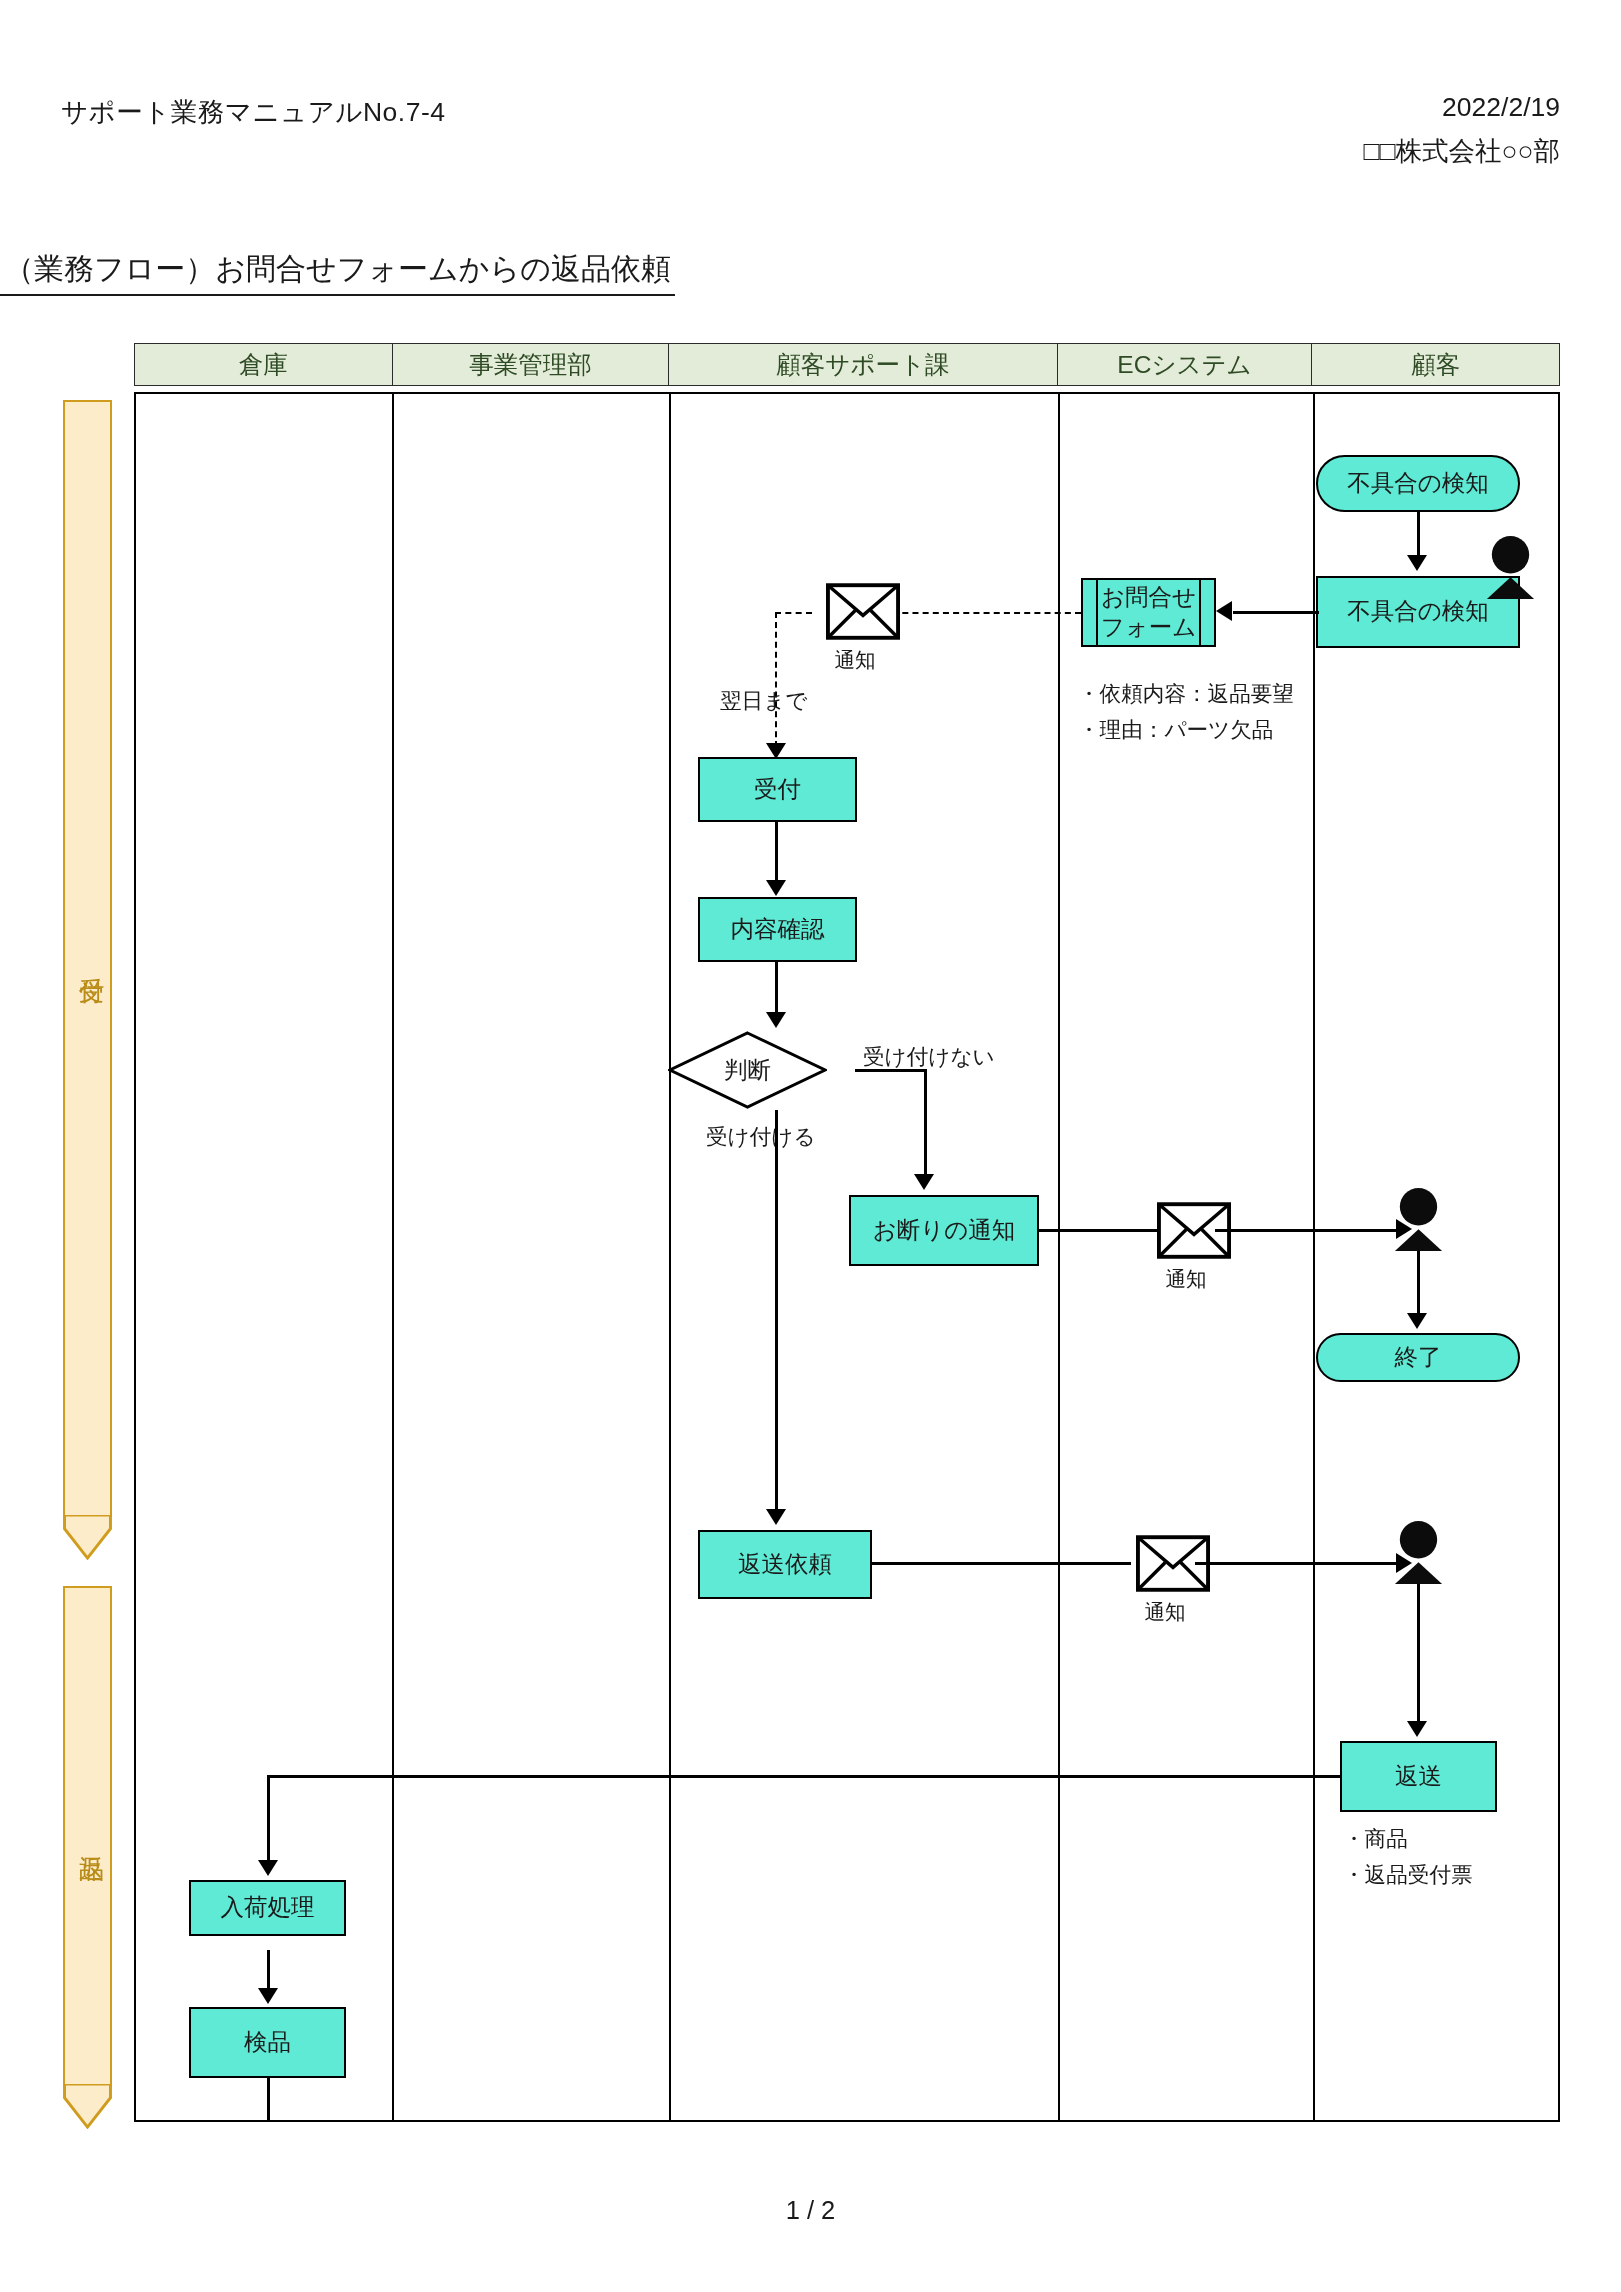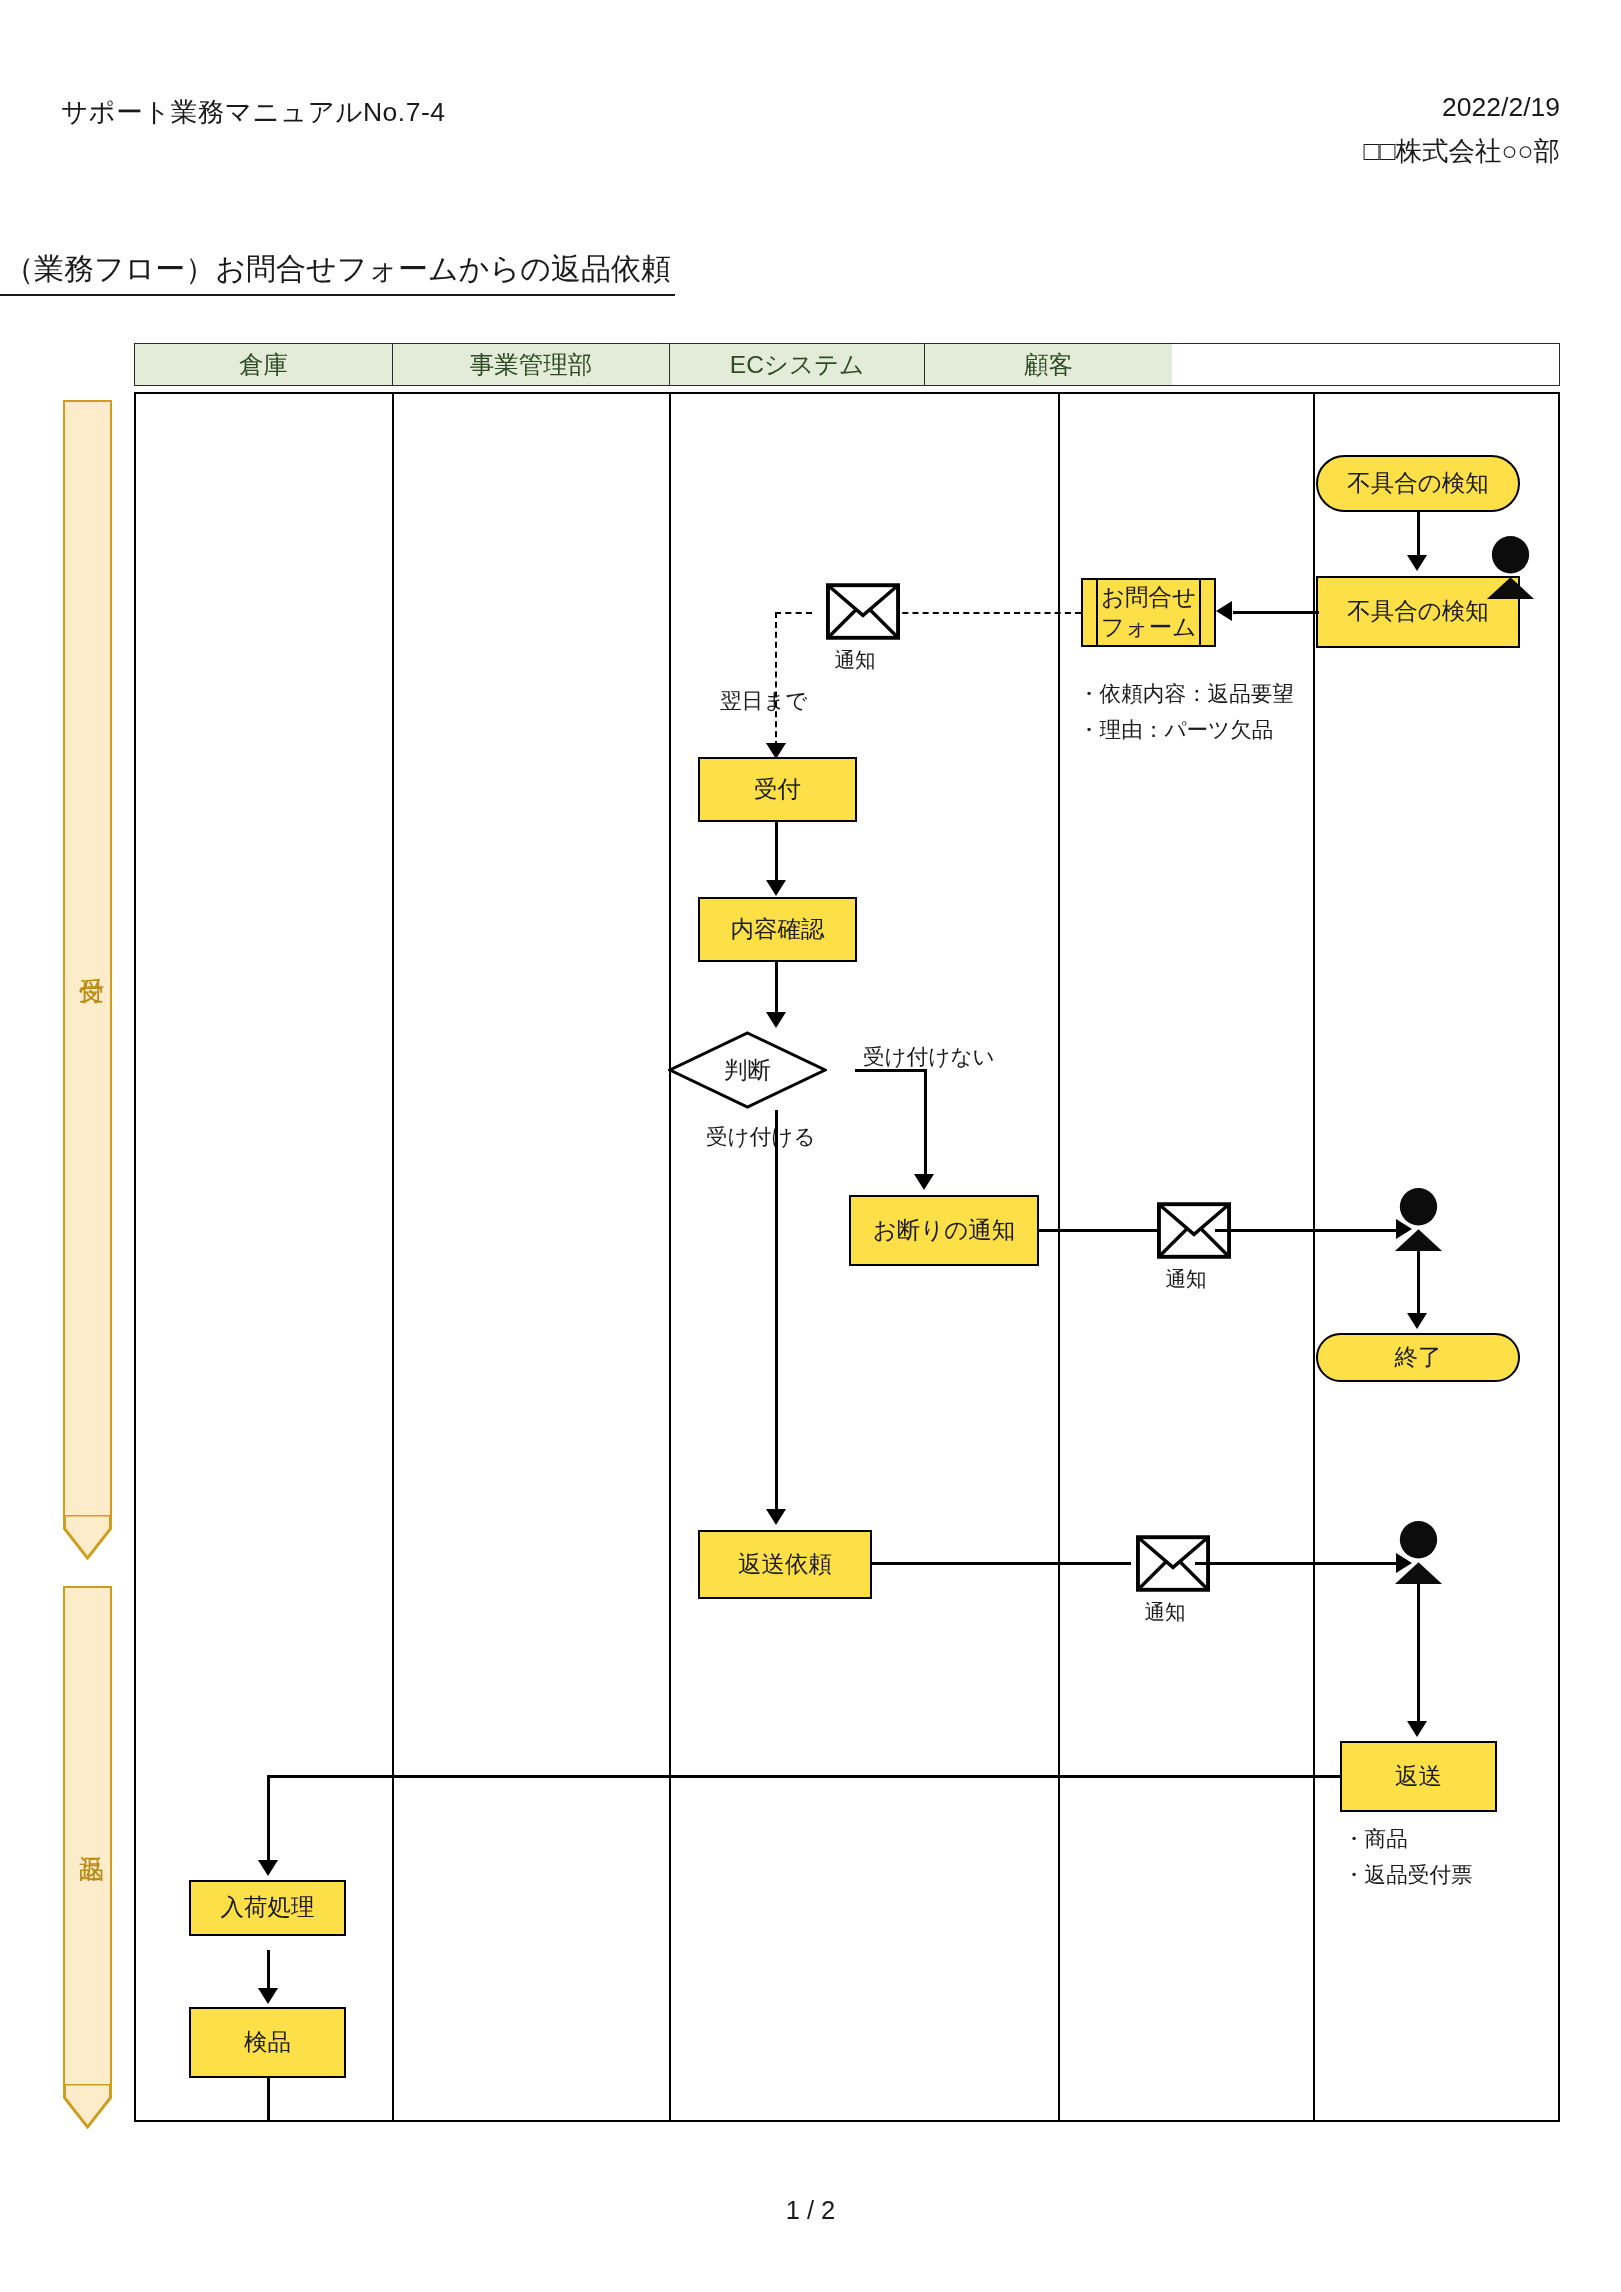--- a/index.html
+++ b/index.html
@@ -153,6 +153,9 @@
   <div class="col" style="width:277px;">
     <span>事業管理部</span>
   </div>
+  <div class="col" style="width:389px;">
+    <span>顧客サポート課</span>
+  </div>
   <div class="col" style="width:255px;">
     <span>ECシステム</span>
   </div>

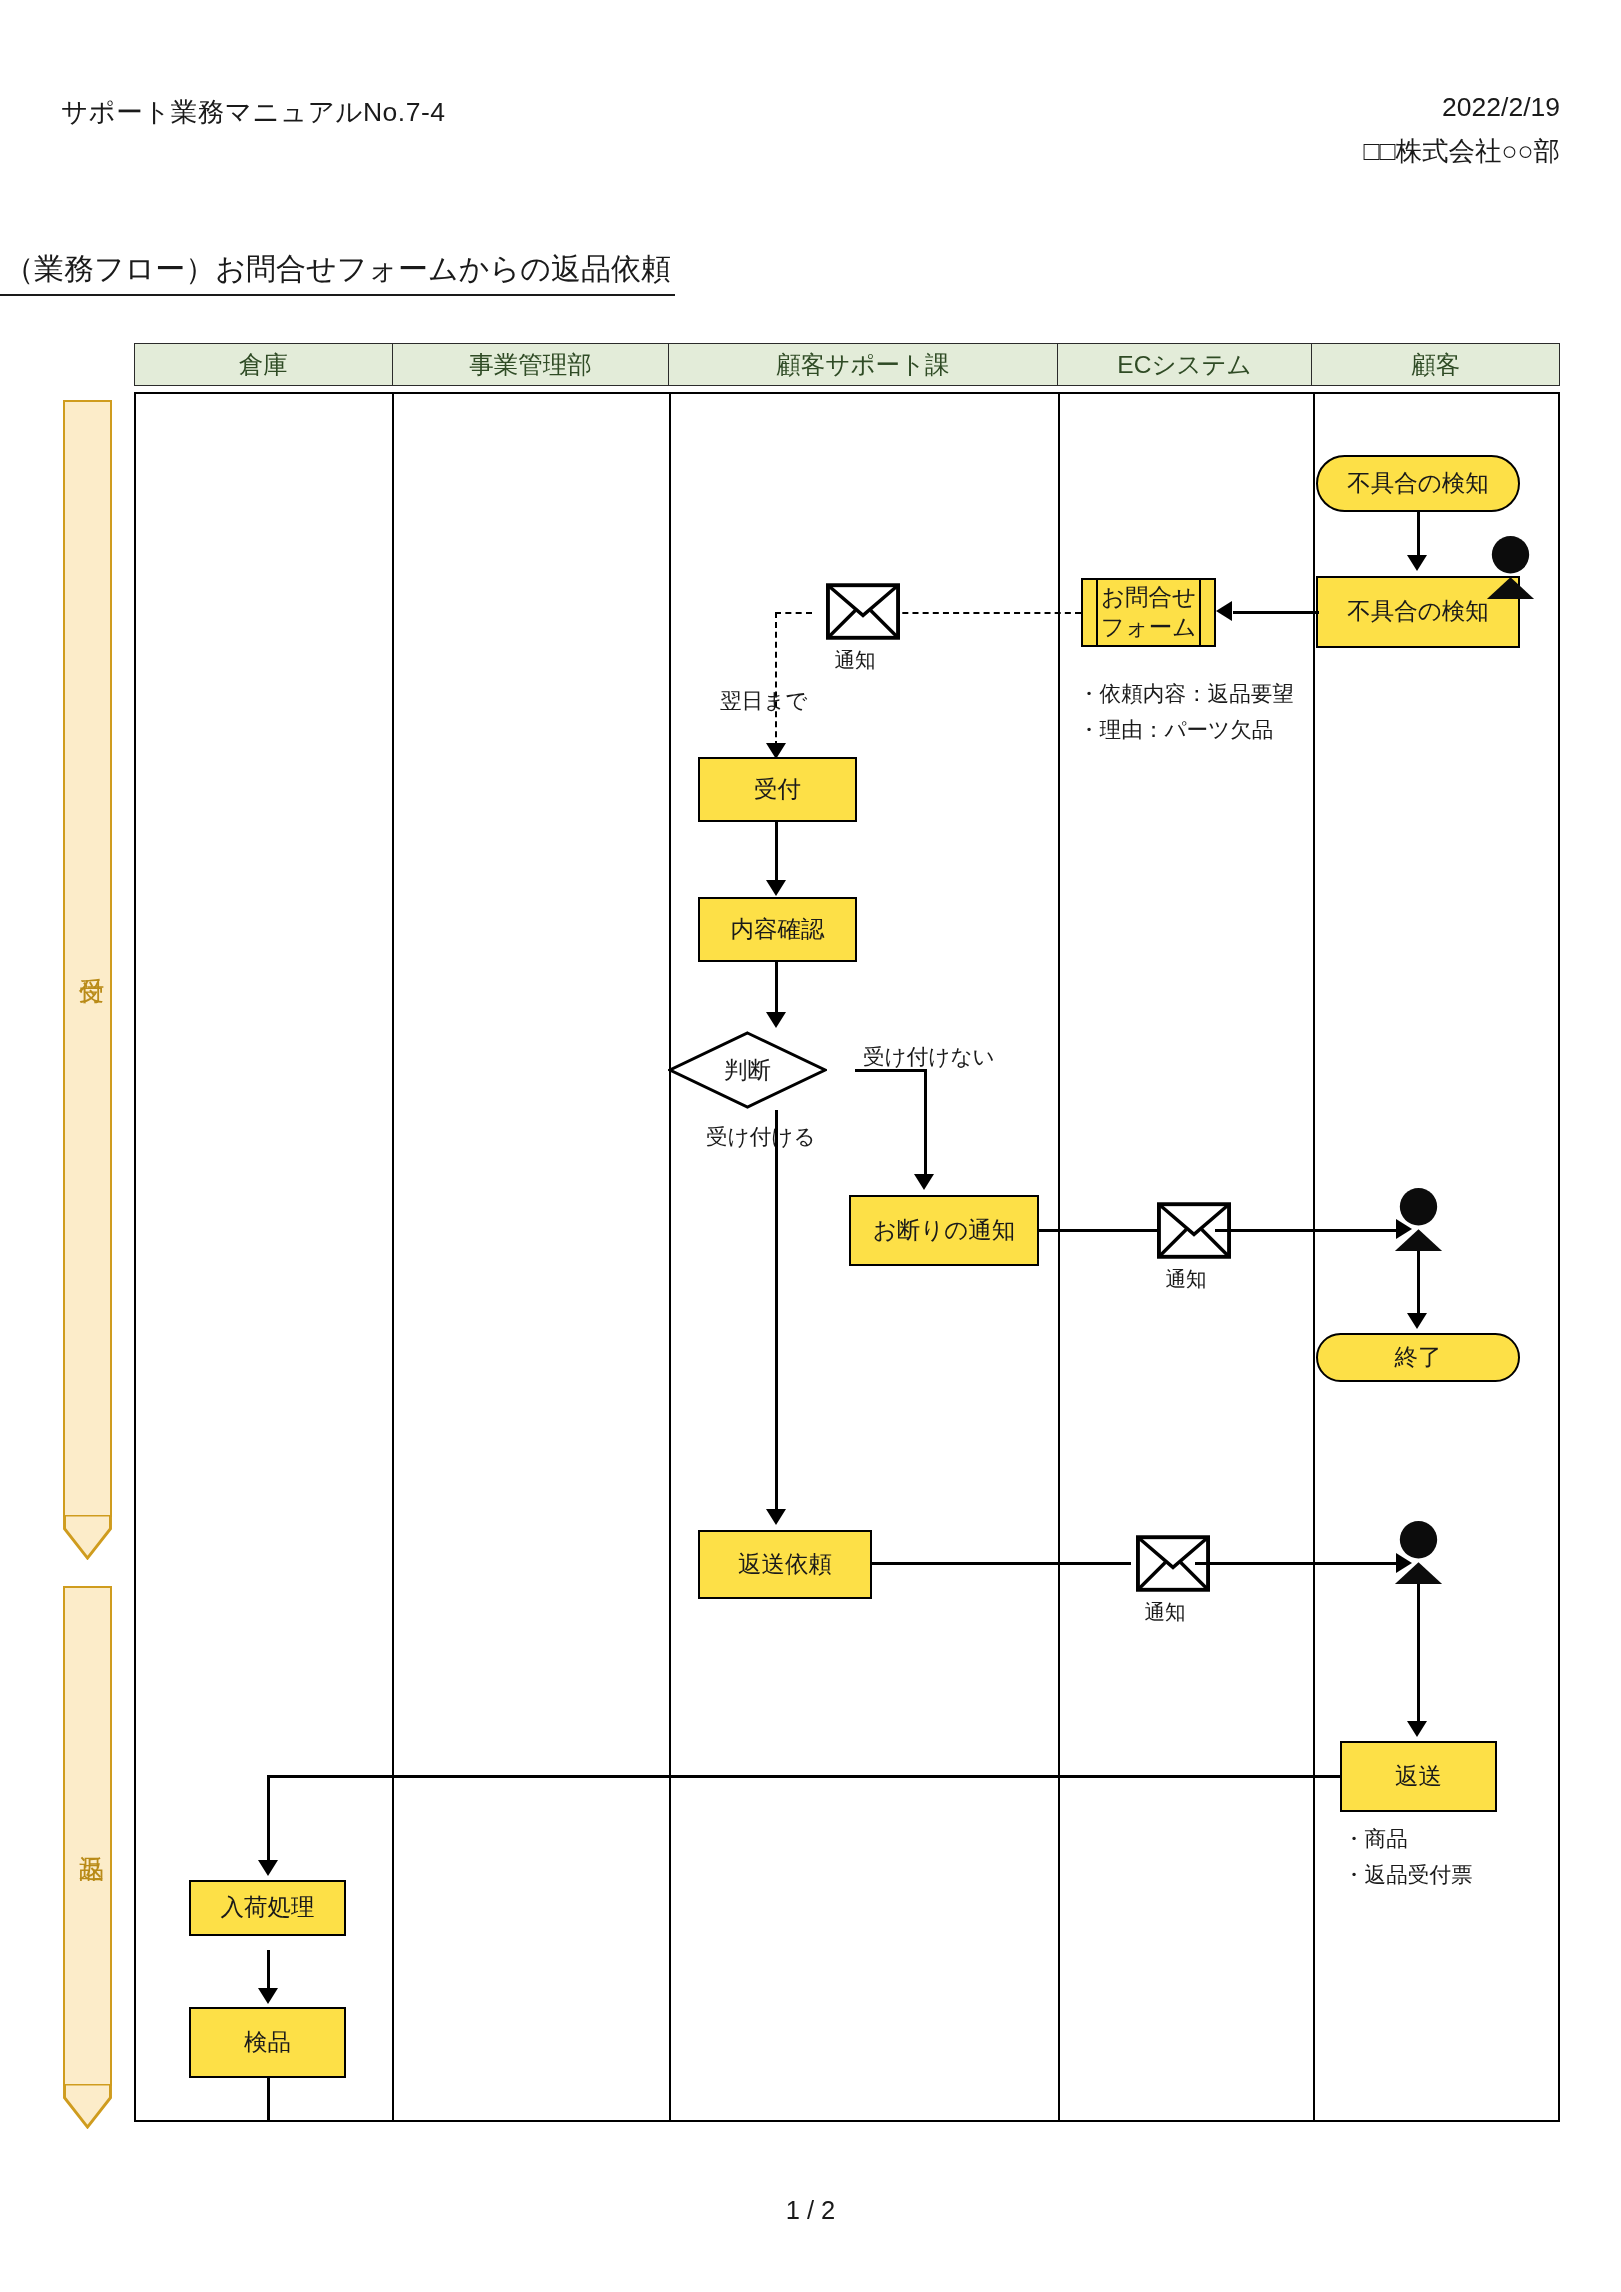--- a/index.html
+++ b/index.html
@@ -56,7 +56,7 @@
 
   
   .node{
-    position:absolute;background:#fde047;border:2.5px solid #000;
+    position:absolute;background:#5eead4;border:2.5px solid #000;
     display:flex;align-items:center;justify-content:center;
     text-align:center;font-size:23.5px;line-height:1.25;box-sizing:border-box;
   }

